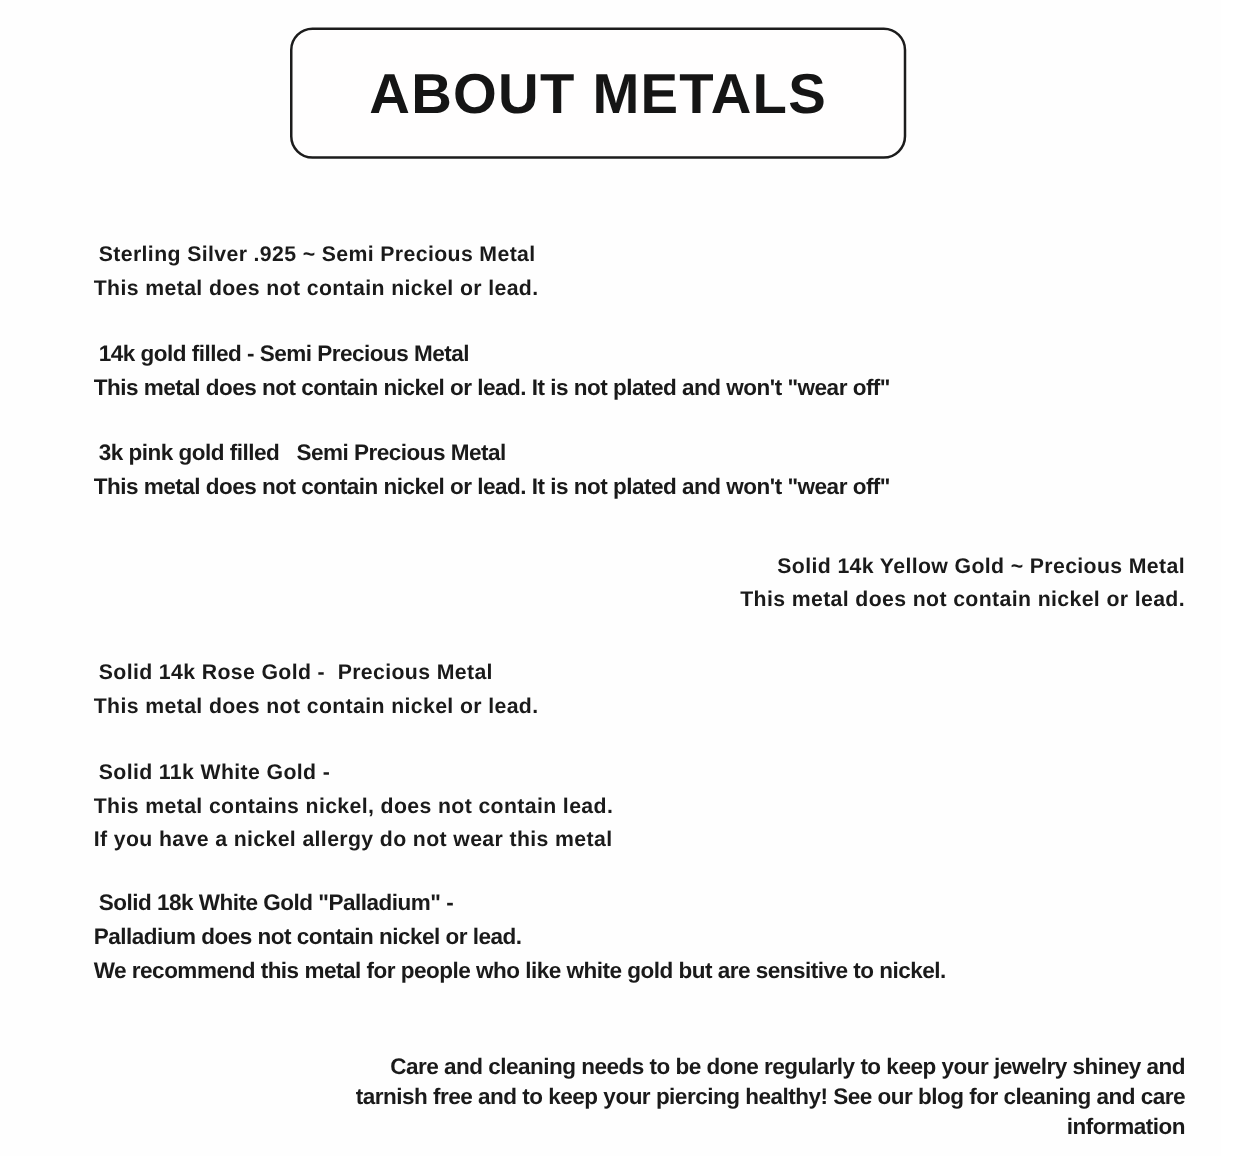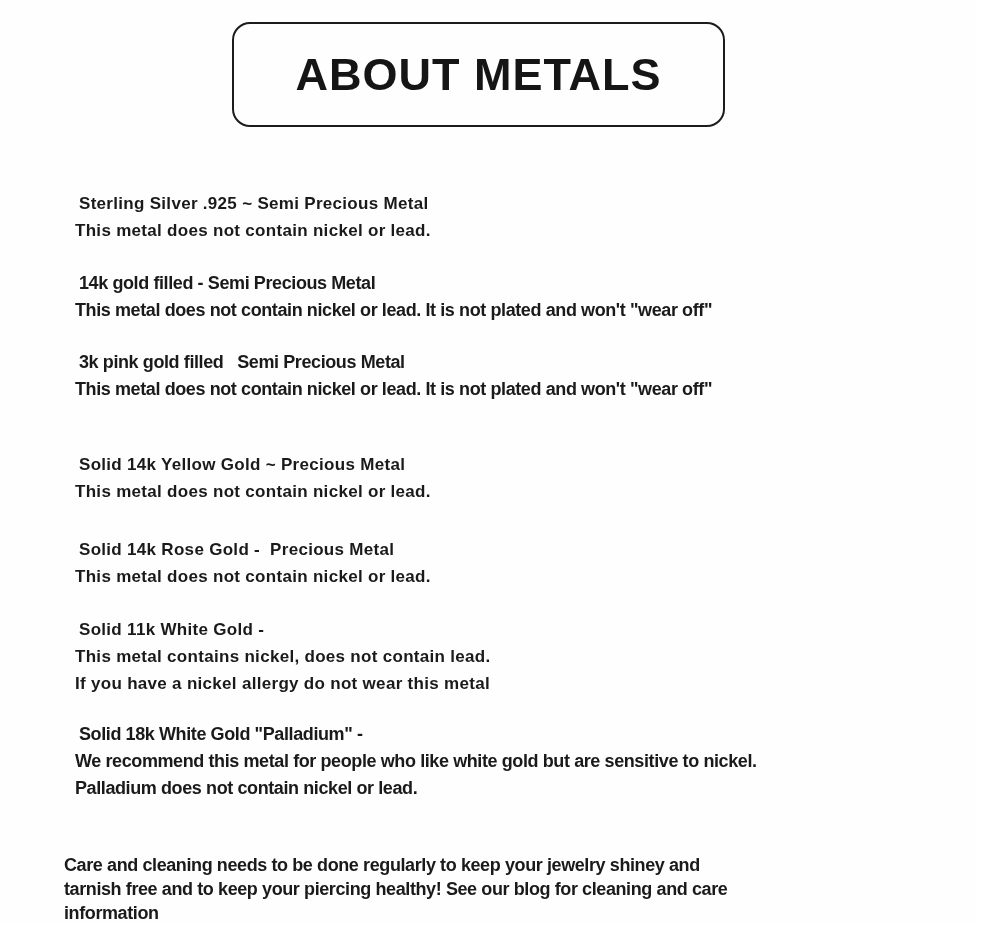--- a/index.html
+++ b/index.html
@@ -63,7 +63,7 @@
   }
   .mt-s2 { margin-top: 26px; }
   .mt-s3 { margin-top: 25px; }
-  .mt-s4 { margin-top: 48px; }
+  .mt-s4 { margin-top: 36px; text-align: right; }
   .mt-s5 { margin-top: 31px; }
   .mt-s6 { margin-top: 26px; }
   .mt-s7 { margin-top: 24px; }

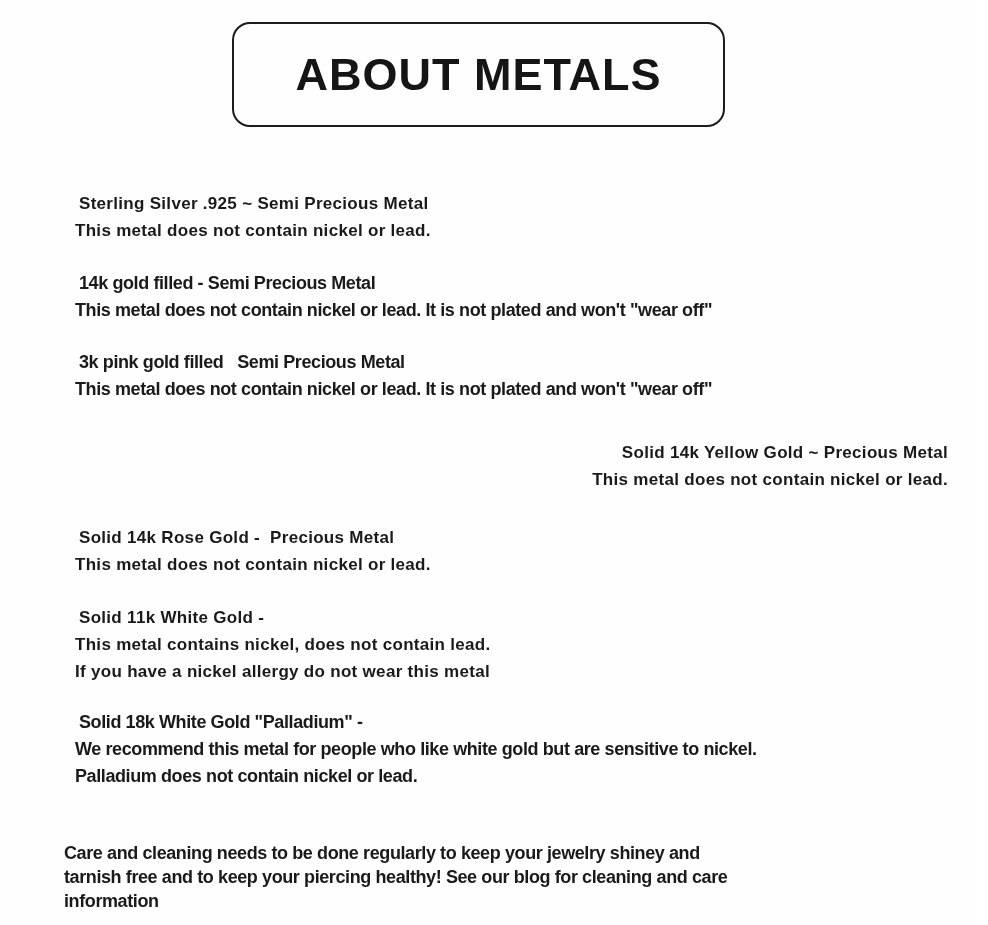--- a/index.html
+++ b/index.html
@@ -123,8 +123,8 @@
 
     <div class="section condensed mt-s7">
       <div class="heading">Solid 18k White Gold "Palladium" -</div>
+      <div class="body-line">Palladium does not contain nickel or lead.</div>
       <div class="body-line">We recommend this metal for people who like white gold but are sensitive to nickel.</div>
-      <div class="body-line">Palladium does not contain nickel or lead.</div>
     </div>
 
     <div class="footer">

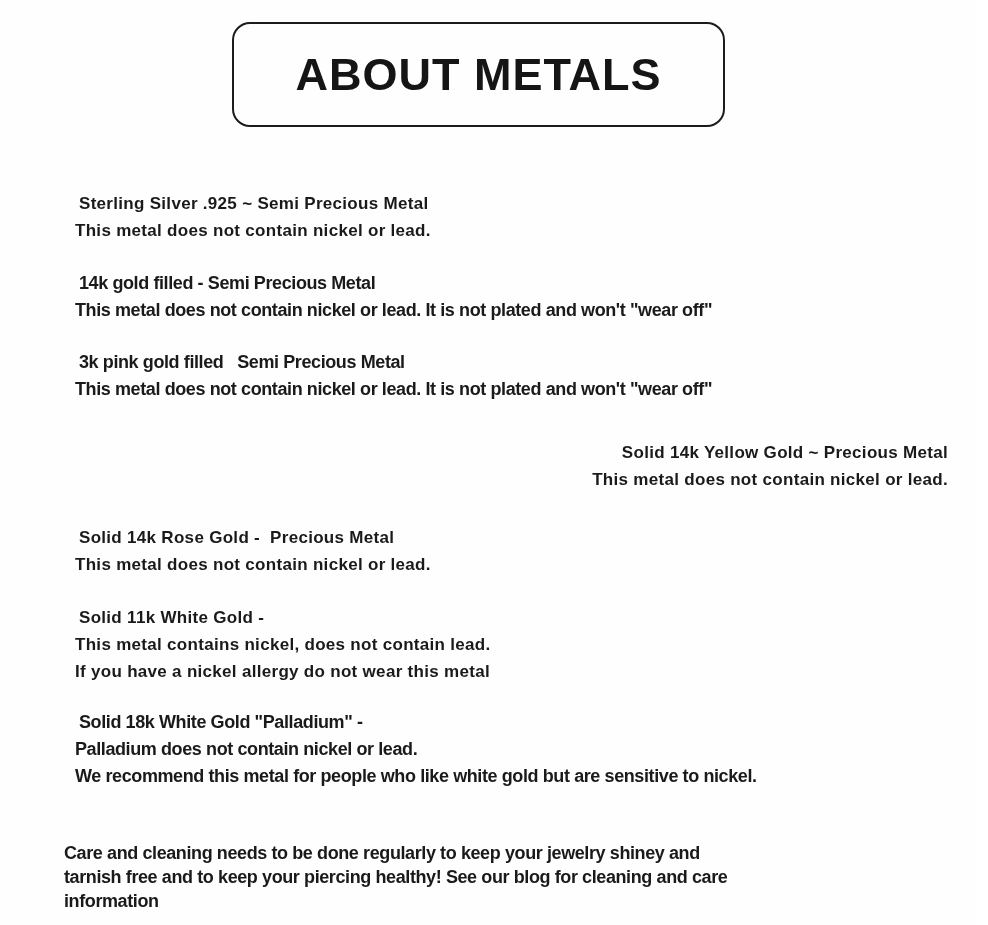--- a/index.html
+++ b/index.html
@@ -77,6 +77,7 @@
     line-height: 24px;
     letter-spacing: -0.4px;
     white-space: pre-wrap;
+    text-align: right;
   }
 </style>
 </head>

